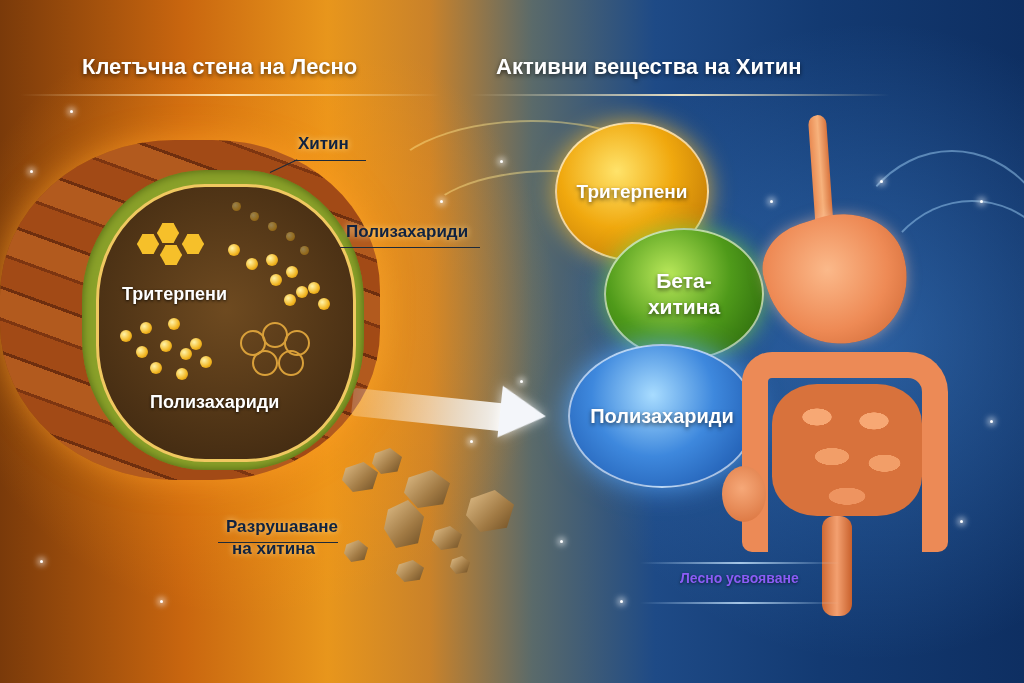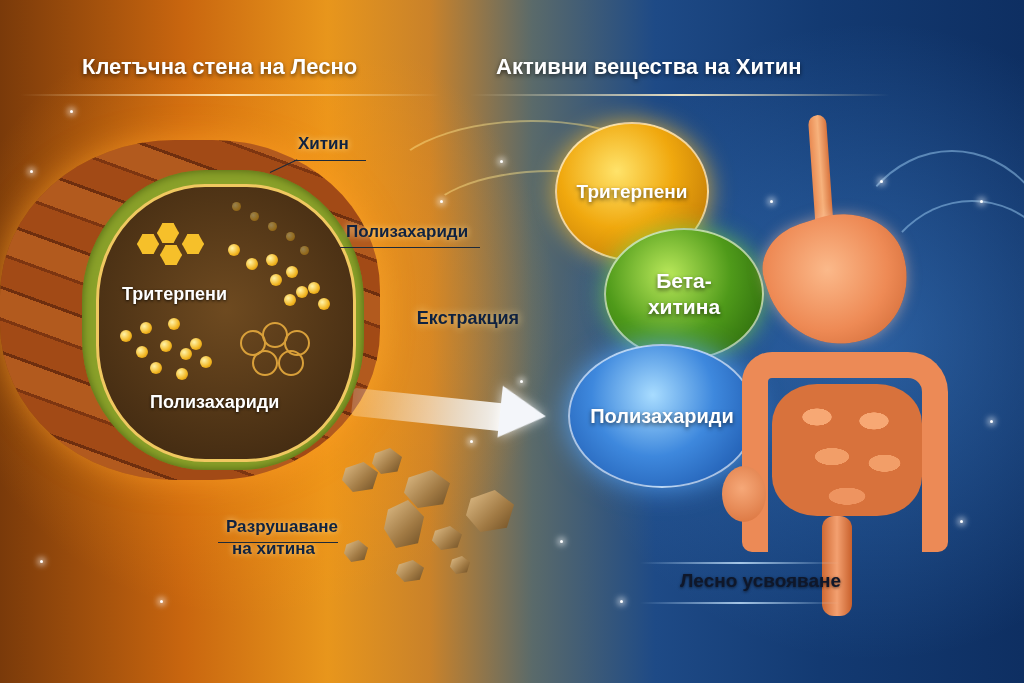--- a/index.html
+++ b/index.html
@@ -210,7 +210,6 @@
 <div class="arrow-body"></div>
 <div class="arrow-head"></div>
 <div class="extract-label">
-  <div>Екстракция</div>
 </div>
 
 <div class="rock" style="left:342px;top:462px;width:36px;height:30px"></div>

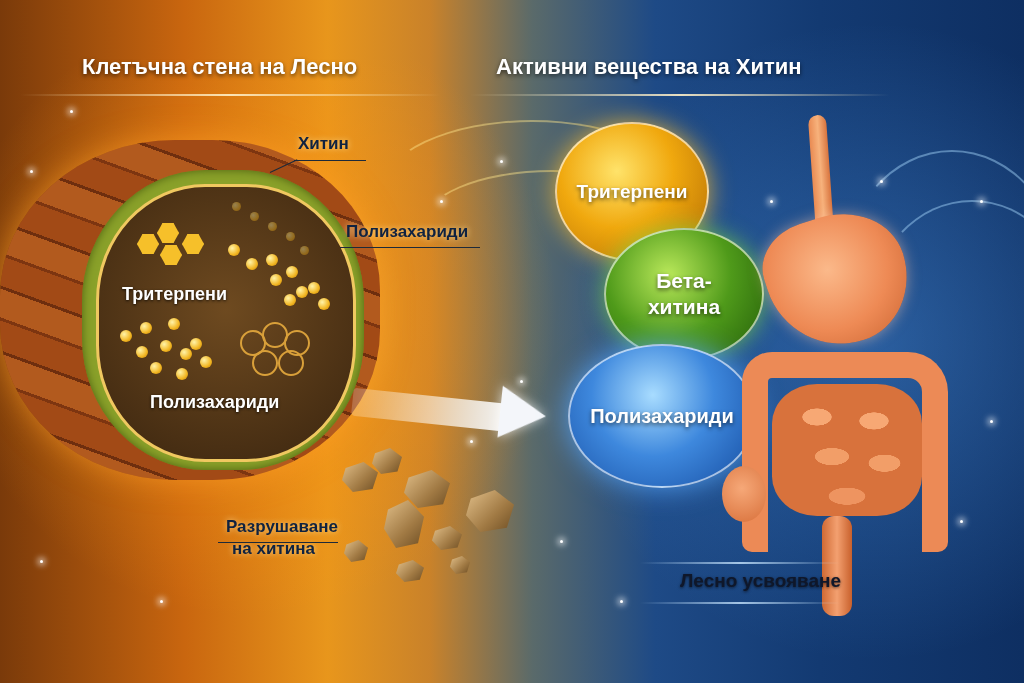--- a/index.html
+++ b/index.html
@@ -119,7 +119,7 @@
     .append { position: absolute; left: 722px; top: 466px; width: 44px; height: 56px;
       background: radial-gradient(circle at 45% 40%, #f6a878, #d8703a); border-radius: 50%; }
     .bottom-label {
-      position: absolute; left: 680px; top: 570px; color: #0f172a; font-size: 19px; font-weight: bold;
+      position: absolute; left: 680px; top: 570px; color: #8b5cf6; font-size: 14px; font-weight: bold;
       text-shadow: 0 1px 3px rgba(0,0,0,0.6); white-space: nowrap;
     }
     .swirl { position: absolute; border-radius: 50%; border: 2px solid rgba(255,230,140,0.45); border-left-color: transparent; border-bottom-color: transparent; }

